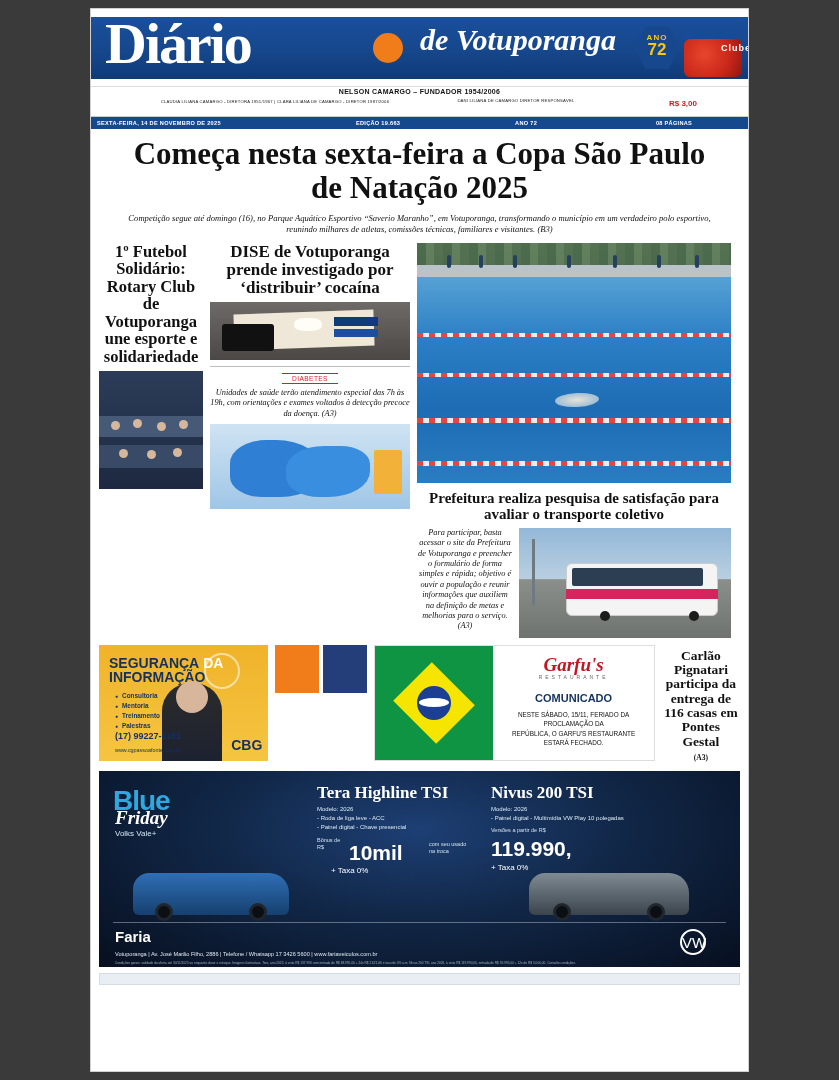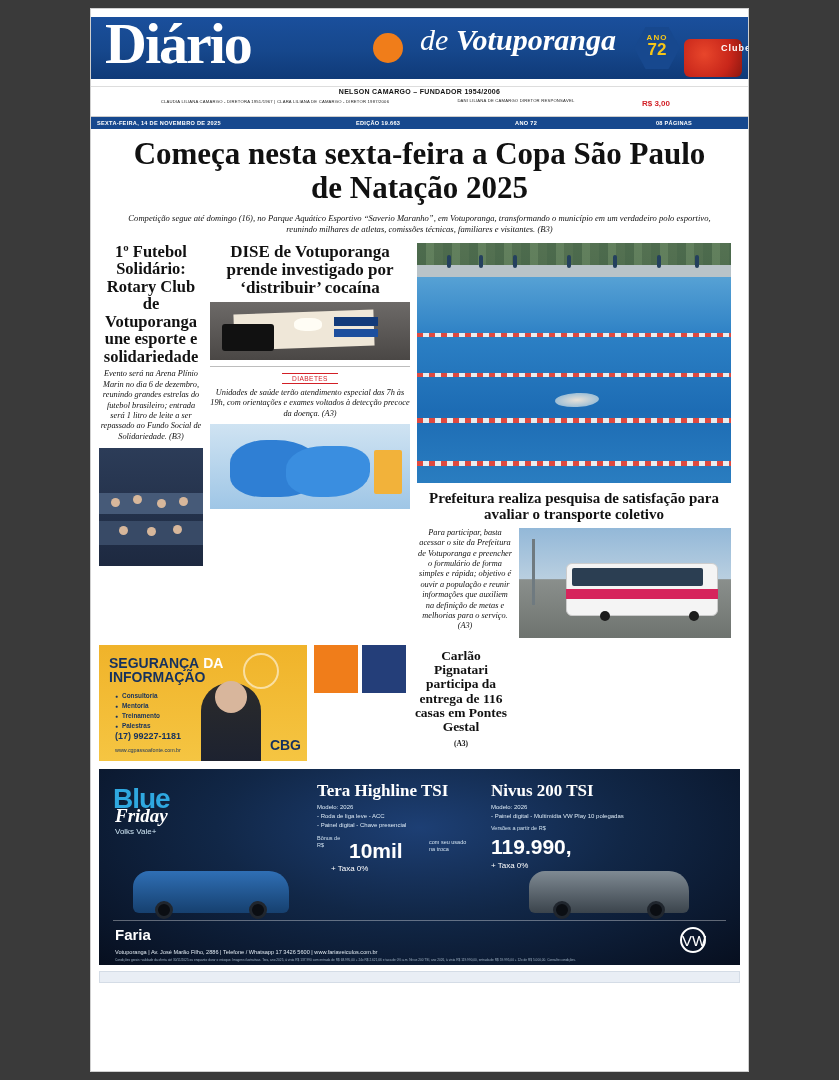--- a/index.html
+++ b/index.html
@@ -54,7 +54,7 @@
     font-style: italic;
     font-weight: bold;
   }
-  .mast-sub em { font-style: italic; font-weight: normal; text-align: center; }
+  .mast-sub em { font-style: italic; font-weight: bold; text-align: center; }
   .ano-badge {
     position: absolute; right: 68px; top: 18px;
     width: 46px; height: 42px;

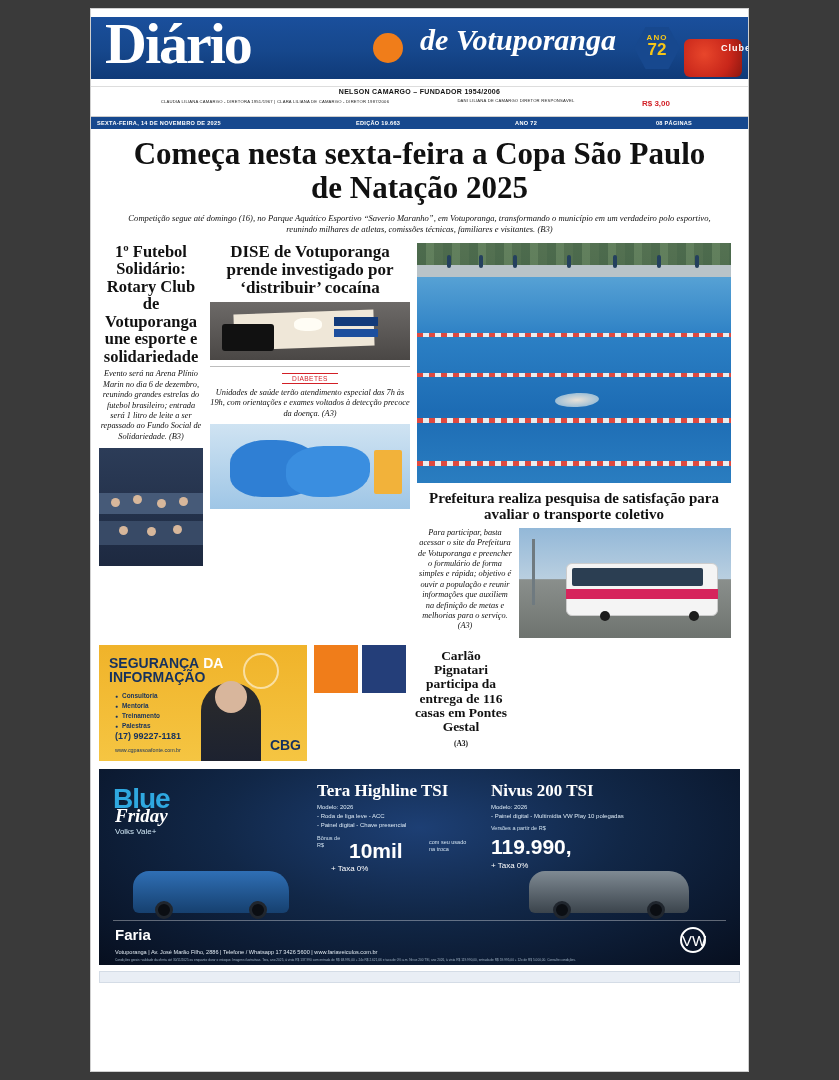--- a/index.html
+++ b/index.html
@@ -101,7 +101,7 @@
     text-align: center; font-size: 4.2px; color: #222; letter-spacing:.2px; line-height: 7px;
   }
   .credits .price {
-    position:absolute; right: 78px; top: 12px;
+    position:absolute; right: 51px; top: 12px;
     font-size: 8px; font-weight: bold; color: #d21f26; margin-left: 16px;
   }
 

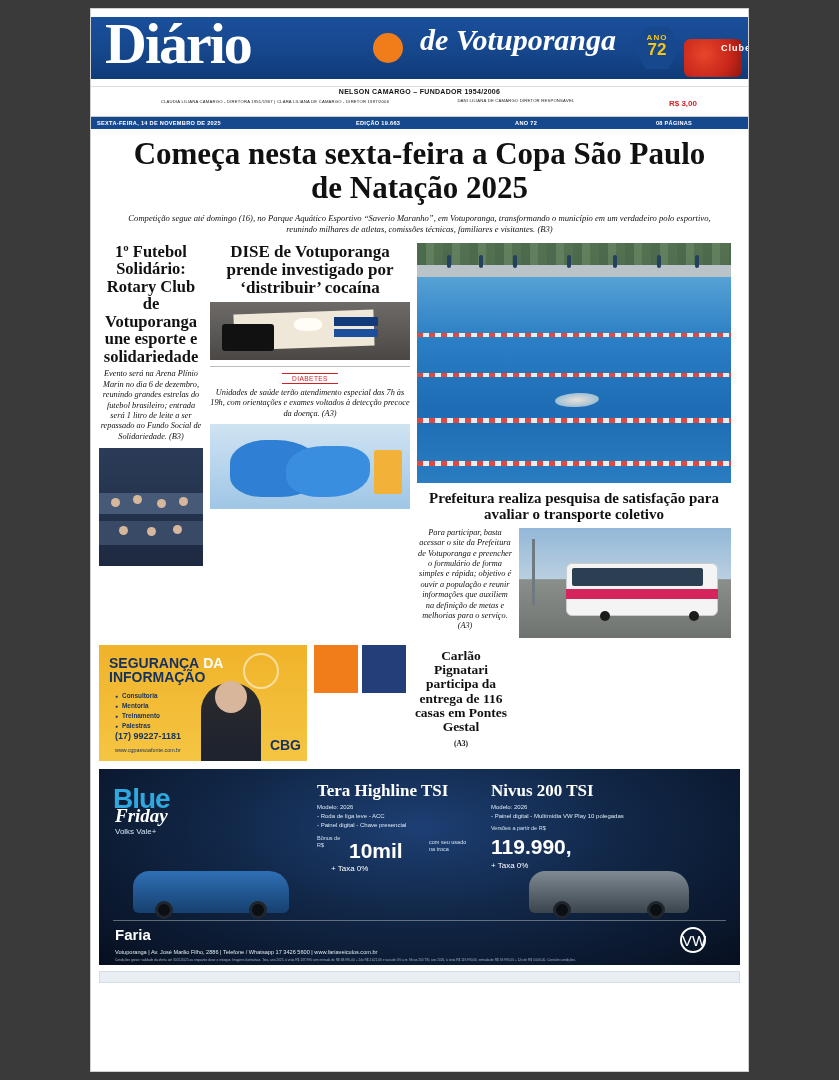--- a/index.html
+++ b/index.html
@@ -485,7 +485,6 @@
 
       <div class="col c1">
         <h2 class="head-sm k1">1º Futebol Solidário: Rotary Club de Votuporanga une esporte e solidariedade</h2>
-        <p class="body">Evento será na Arena Plínio Marin no dia 6 de dezembro, reunindo grandes estrelas do futebol brasileiro; entrada será 1 litro de leite a ser repassado ao Fundo Social de Solidariedade. (B3)</p>
         <div class="photo meeting" style="margin-top:6px;">
           <div class="row1"></div>
           <div class="row2"></div>

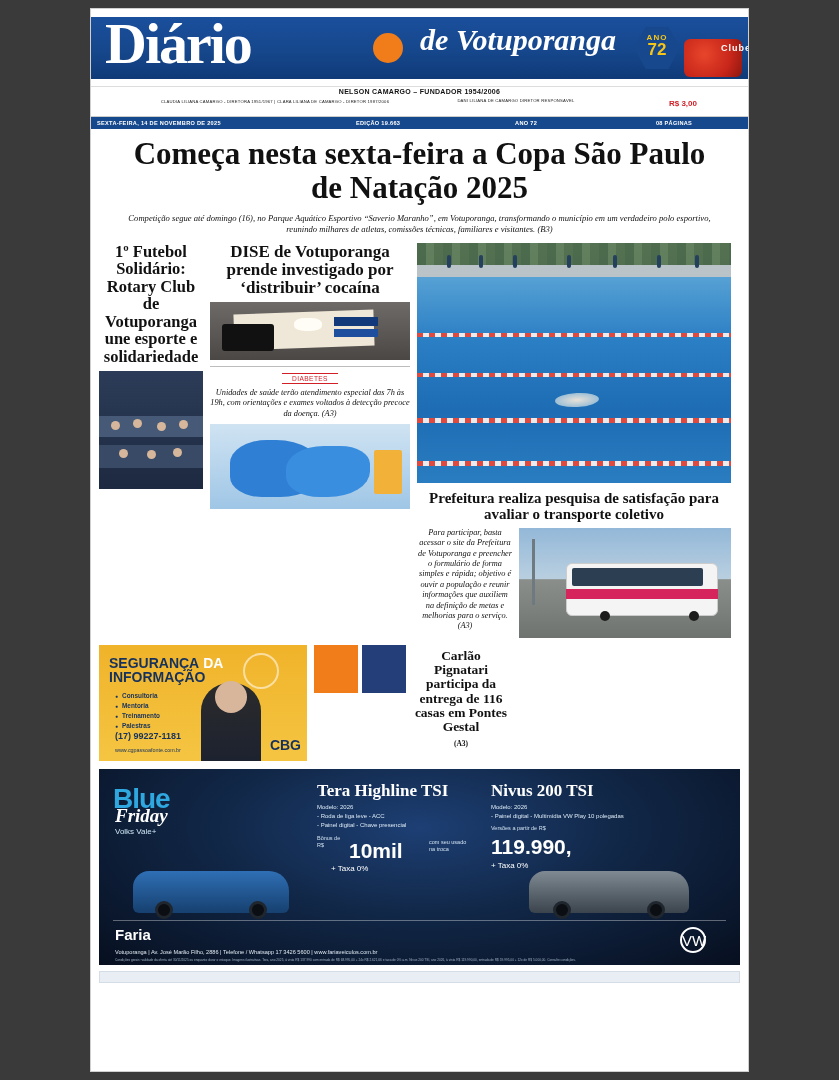--- a/index.html
+++ b/index.html
@@ -578,6 +578,19 @@
         <div class="sq blue"></div>
       </div>
 
+      <div class="ad-garfu">
+        <div class="flagbox">
+          <span class="diamond"></span>
+          <span class="globe"></span>
+        </div>
+        <div class="garfu-right">
+          <div class="garfu-logo">Garfu's</div>
+          <div class="garfu-sub">RESTAURANTE</div>
+          <div class="garfu-com">COMUNICADO</div>
+          <div class="garfu-txt">NESTE SÁBADO, 15/11,  FERIADO DA PROCLAMAÇÃO DA</div>
+          <div class="garfu-txt" style="margin-top:1px">REPÚBLICA, O GARFU'S RESTAURANTE ESTARÁ FECHADO.</div>
+        </div>
+      </div>
 
       <div class="carlao">
         <h2 class="head-sm" style="font-size:13.5px">Carlão Pignatari participa da entrega de 116 casas em Pontes Gestal</h2>

